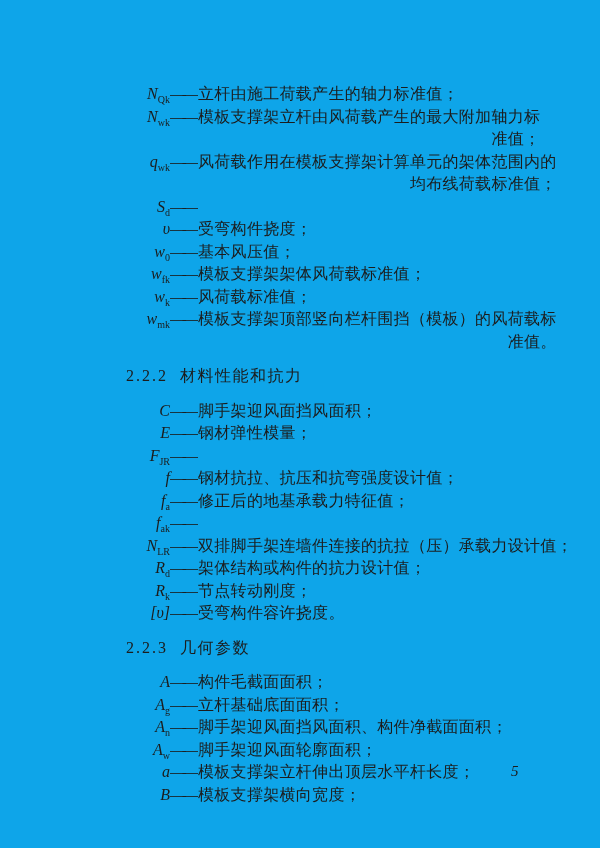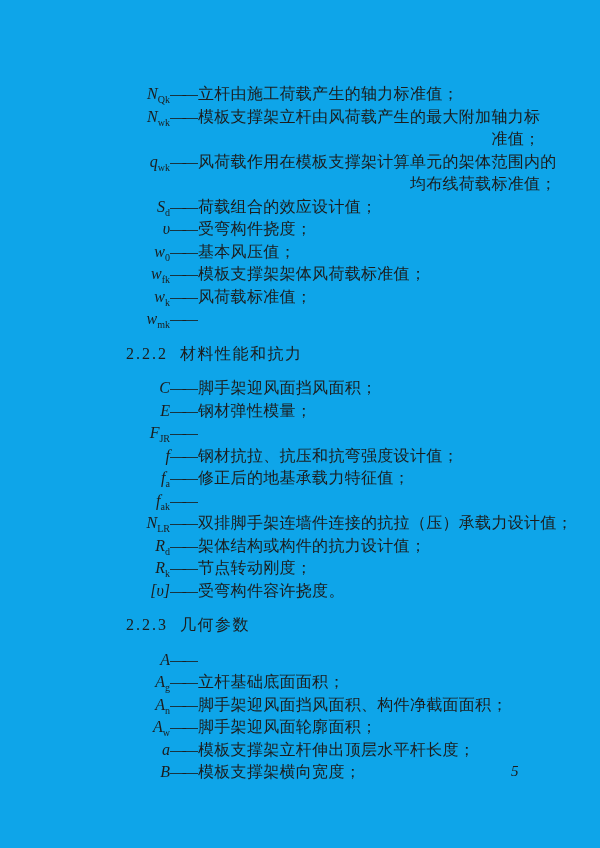--- a/index.html
+++ b/index.html
@@ -109,7 +109,6 @@
     <div class="row">
       <span class="sym"><span class="base">S</span><sub>d</sub></span>
       <span class="dash">——</span>
-      <span class="def">荷载组合的效应设计值；</span>
     </div>
 
     <div class="row">

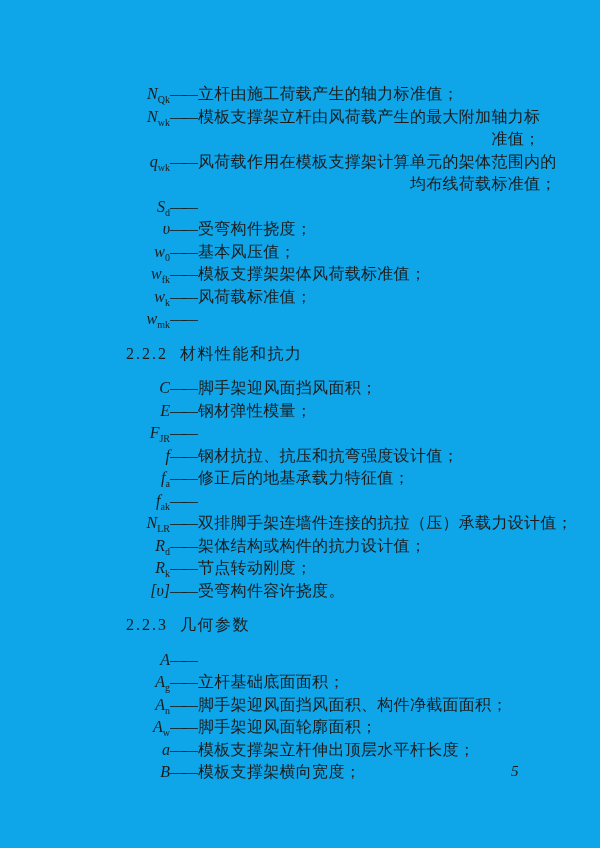--- a/index.html
+++ b/index.html
@@ -138,6 +138,8 @@
     <div class="row">
       <span class="sym"><span class="base">w</span><sub>mk</sub></span>
       <span class="dash">——</span>
+      <span class="def">模板支撑架顶部竖向栏杆围挡（模板）的风荷载标
+准值。</span>
     </div>
 
     <div class="heading">

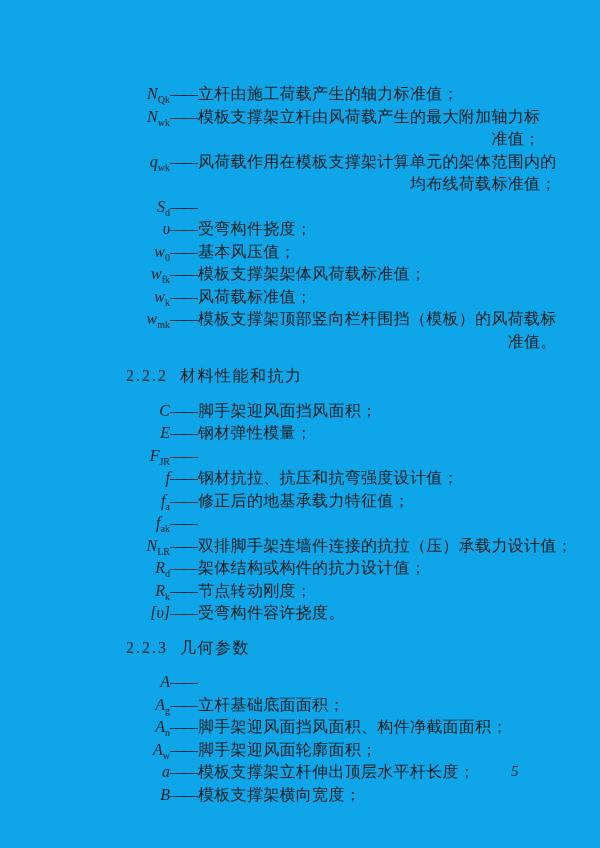--- a/index.html
+++ b/index.html
@@ -211,6 +211,7 @@
     <div class="row">
       <span class="sym"><span class="base">A</span><sub></sub></span>
       <span class="dash">——</span>
+      <span class="def">构件毛截面面积；</span>
     </div>
 
     <div class="row">

